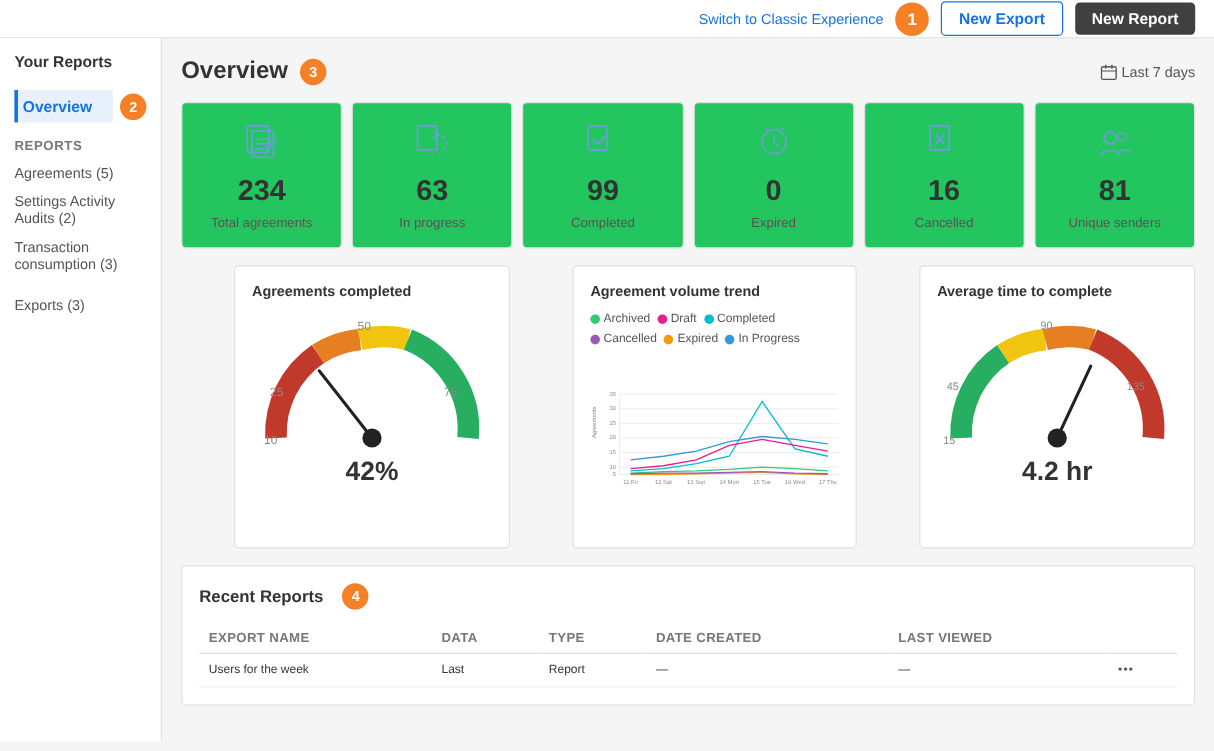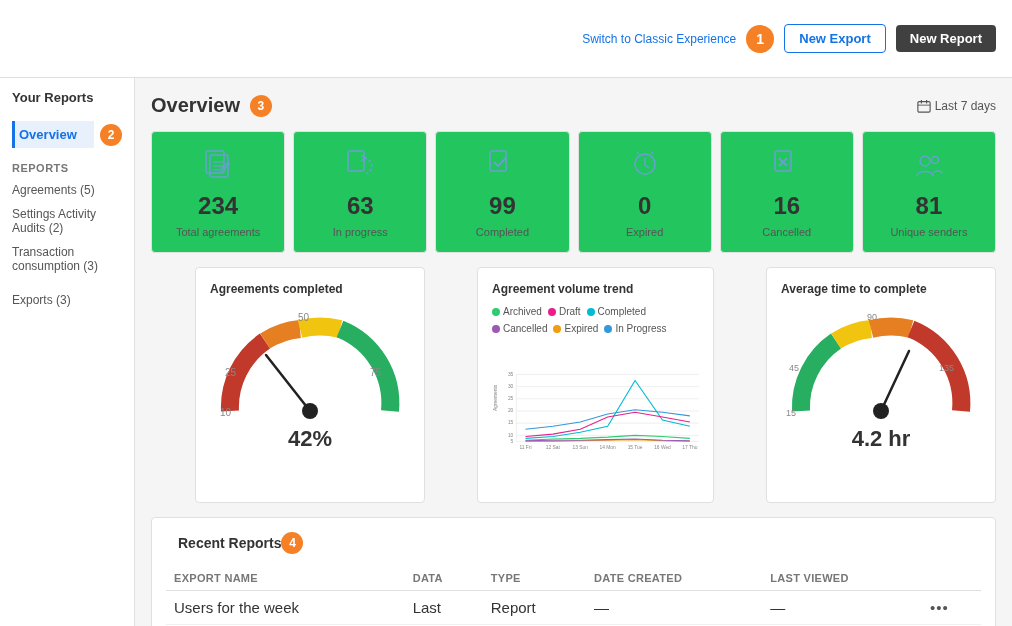--- a/index.html
+++ b/index.html
@@ -5,7 +5,7 @@
     * { box-sizing: border-box; margin: 0; padding: 0; }
     body { font-family: -apple-system, BlinkMacSystemFont, 'Segoe UI', Arial, sans-serif; font-size: 13px; background: #f5f5f5; color: #333; }
     
-    .top-bar { background: #fff; border-bottom: 1px solid #e0e0e0; padding: 24px 16px; display: flex; justify-content: flex-end; align-items: center; gap: 10px; }
+    .top-bar { background: #fff; border-bottom: 1px solid #e0e0e0; padding: 1px 16px; display: flex; justify-content: flex-end; align-items: center; gap: 10px; }
     .switch-link { color: #1473e6; font-size: 12px; text-decoration: none; cursor: pointer; }
     .btn { padding: 6px 14px; border-radius: 4px; font-size: 13px; font-weight: 600; cursor: pointer; border: none; }
     .btn-outline { background: #fff; border: 1px solid #1473e6; color: #1473e6; }

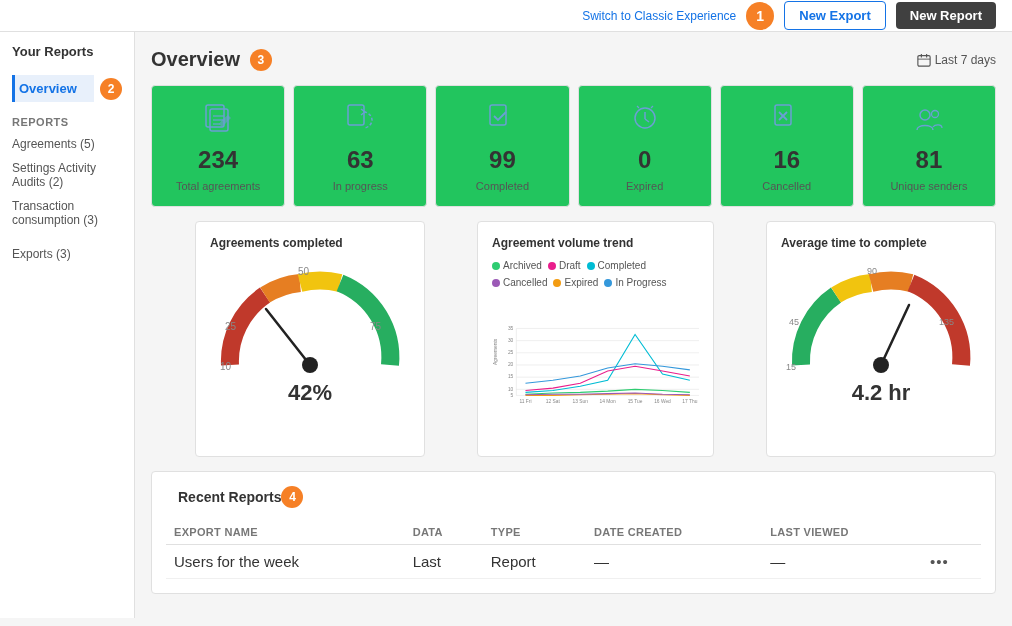--- a/index.html
+++ b/index.html
@@ -49,7 +49,7 @@
 
     
     .reports-card { background: #fff; border: 1px solid #e0e0e0; border-radius: 4px; padding: 14px; }
-    .reports-header { display: flex; align-items: center; gap: 0; margin-bottom: 12px; margin-left: 12px; }
+    .reports-header { display: flex; align-items: center; gap: 16px; margin-bottom: 12px; }
     .reports-title { font-size: 14px; font-weight: 700; color: #333; }
     .table { width: 100%; border-collapse: collapse; }
     .table th { font-size: 11px; font-weight: 600; color: #777; text-transform: uppercase; border-bottom: 1px solid #e0e0e0; padding: 6px 8px; text-align: left; letter-spacing: 0.3px; }

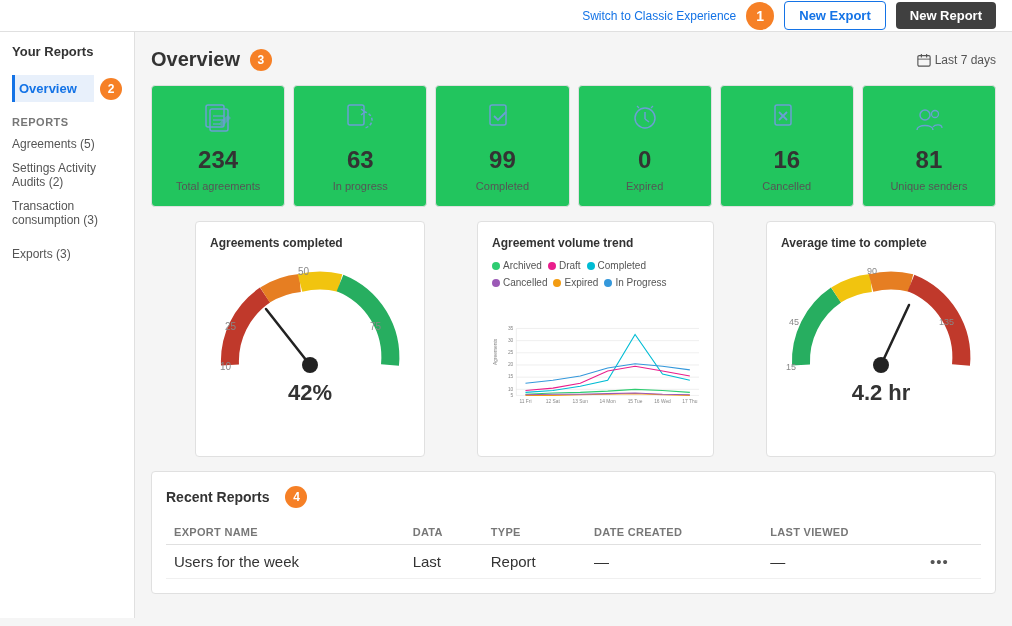--- a/index.html
+++ b/index.html
@@ -53,7 +53,7 @@
     .reports-title { font-size: 14px; font-weight: 700; color: #333; }
     .table { width: 100%; border-collapse: collapse; }
     .table th { font-size: 11px; font-weight: 600; color: #777; text-transform: uppercase; border-bottom: 1px solid #e0e0e0; padding: 6px 8px; text-align: left; letter-spacing: 0.3px; }
-    .table td { font-size: 15px; color: #333; padding: 8px 8px; border-bottom: 1px solid #f0f0f0; }
+    .table td { font-size: 10px; color: #333; padding: 8px 8px; border-bottom: 1px solid #f0f0f0; }
     .dots-menu { color: #555; letter-spacing: 1px; cursor: pointer; }
 
     .circle-num { background: #f68026; color: #fff; border-radius: 50%; width: 22px; height: 22px; display: inline-flex; align-items: center; justify-content: center; font-weight: 700; font-size: 12px; flex-shrink: 0; }

